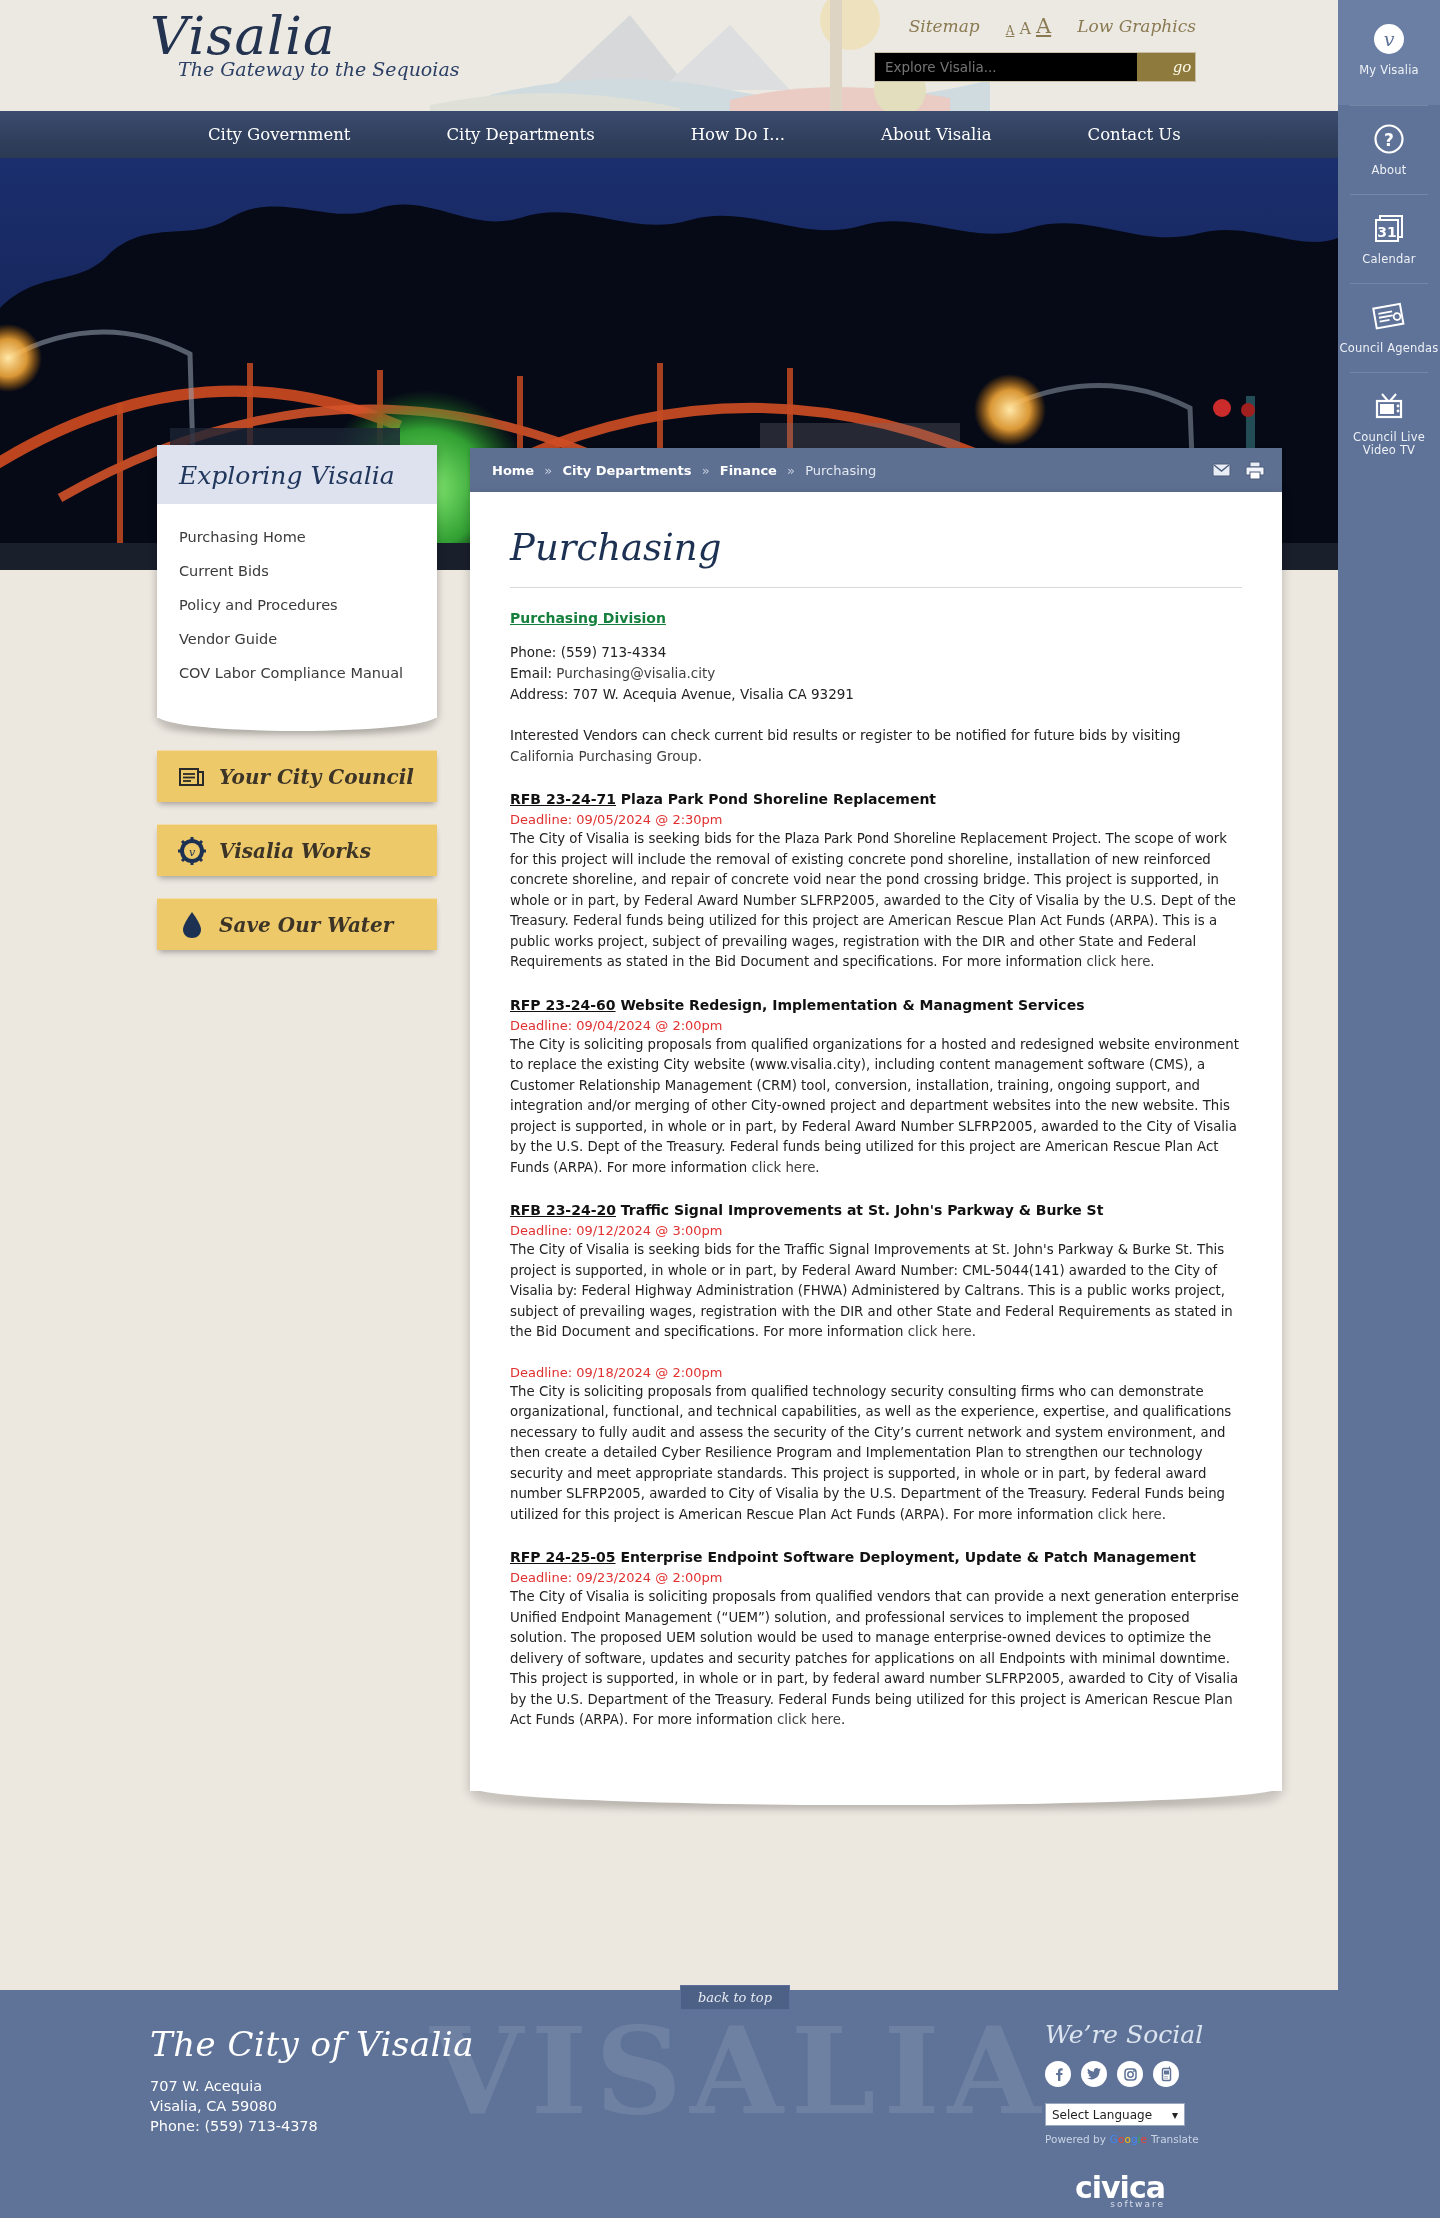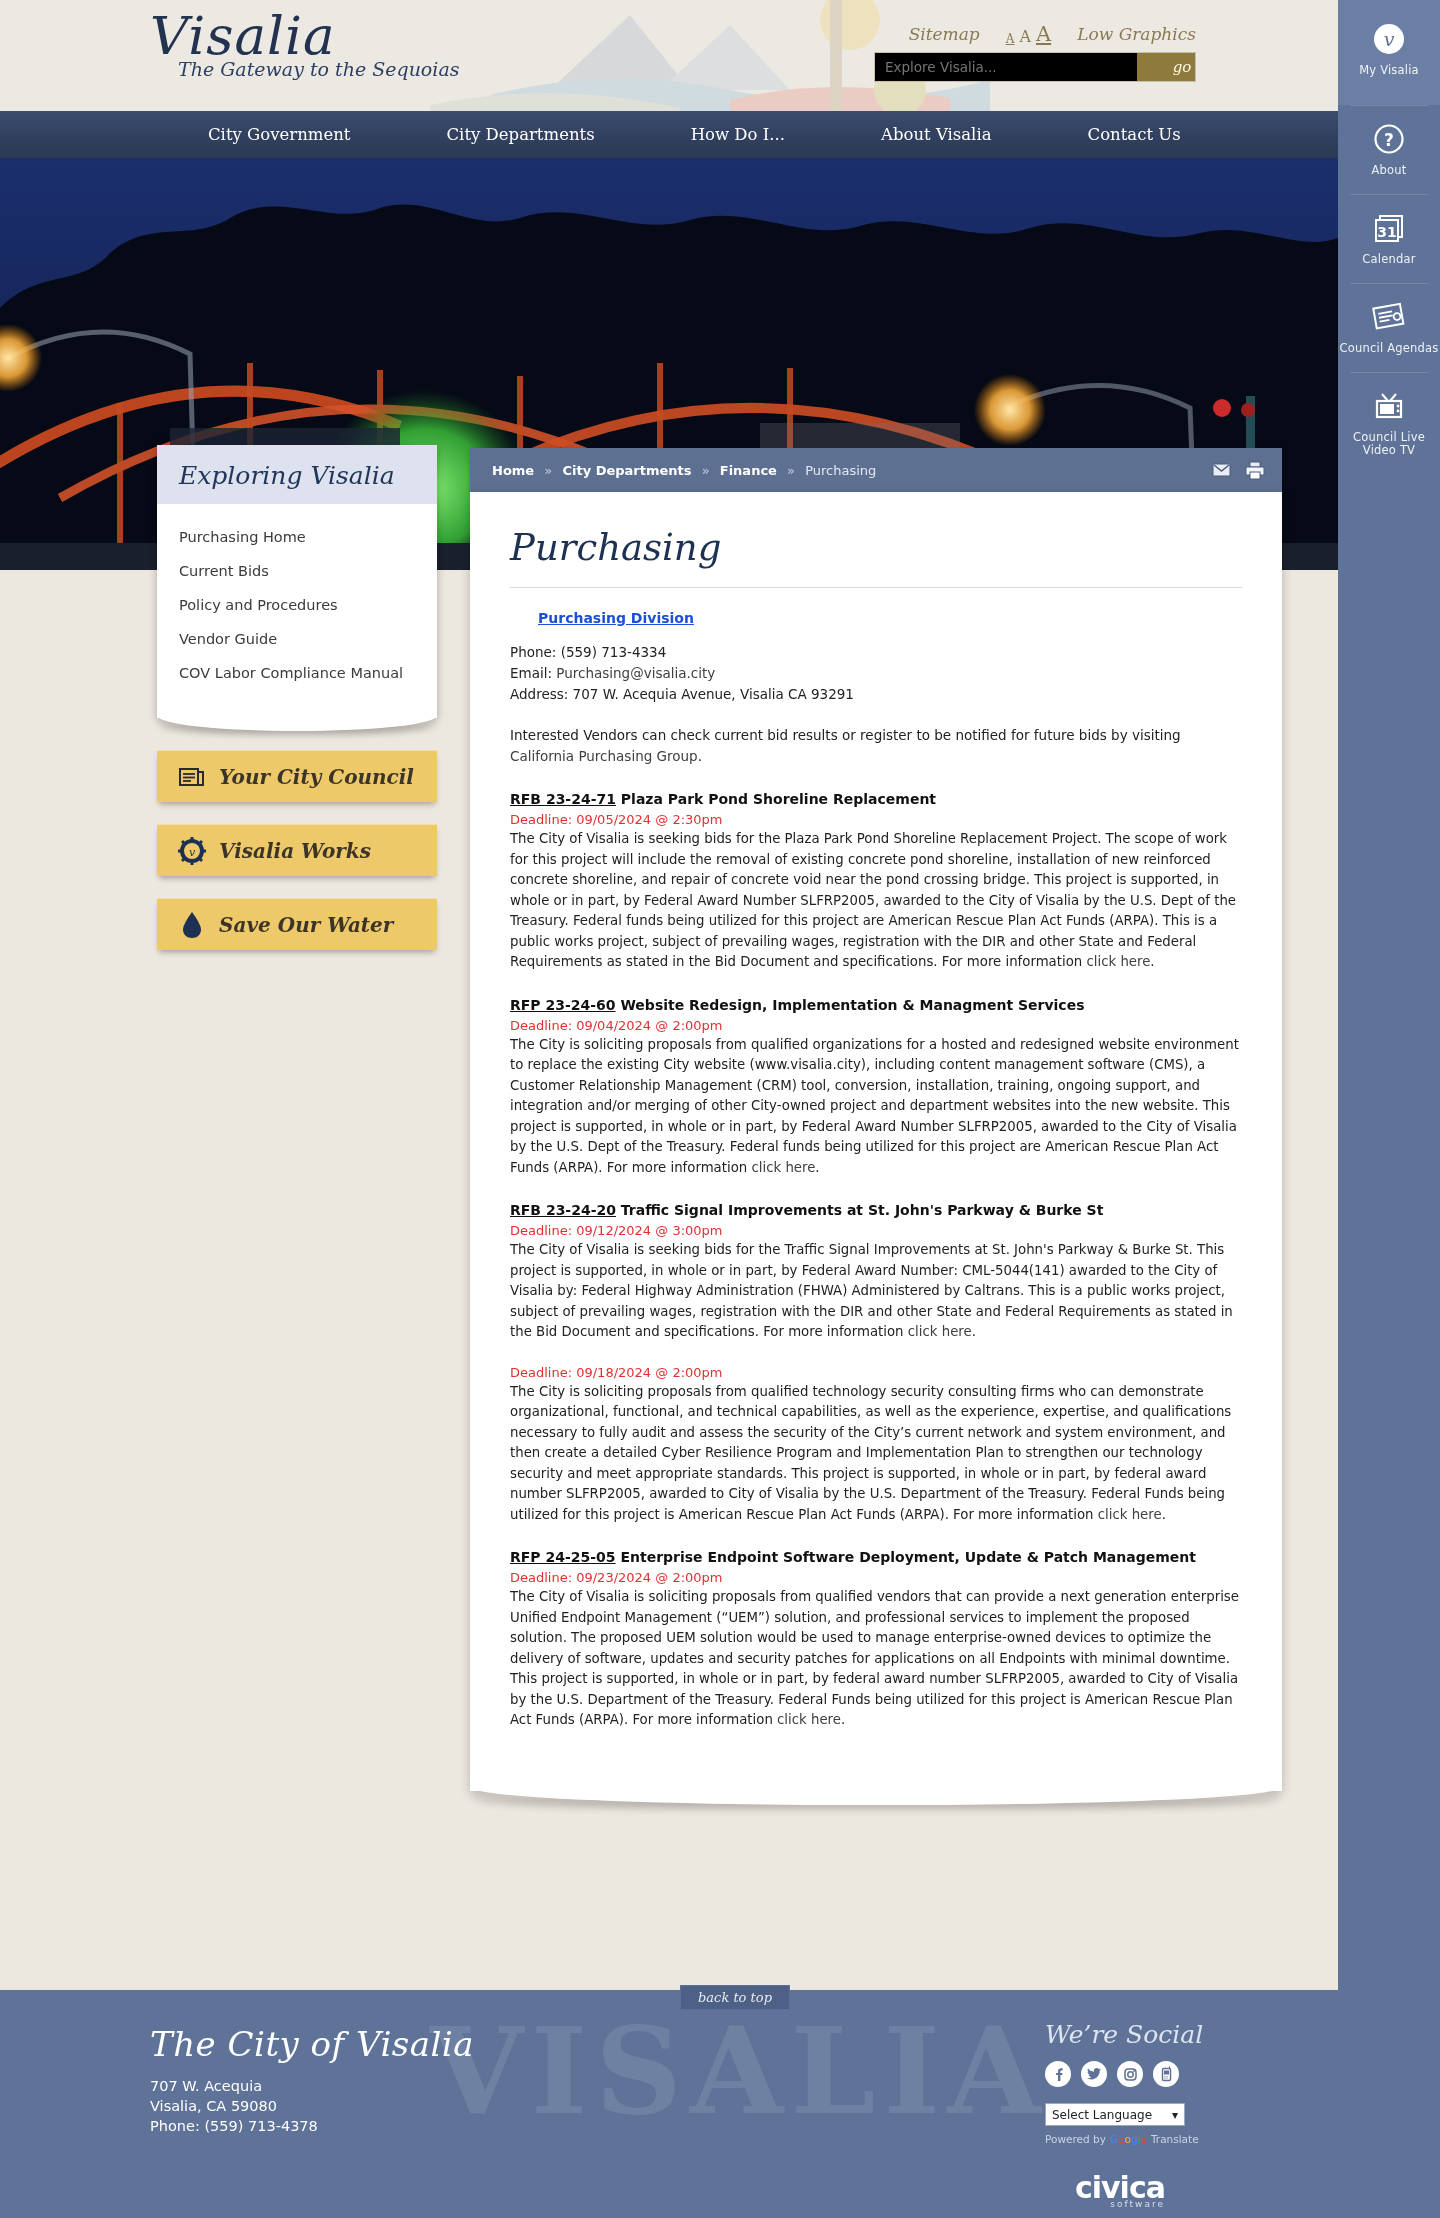--- a/index.html
+++ b/index.html
@@ -59,7 +59,6 @@
     position: absolute; right: 102px; top: 14px;
     display: flex; align-items: center; gap: 26px;
     padding-right: 40px;
-    margin-top: 8px;
   }
   .util a {
     font-family: "DejaVu Serif", serif; font-style: italic;

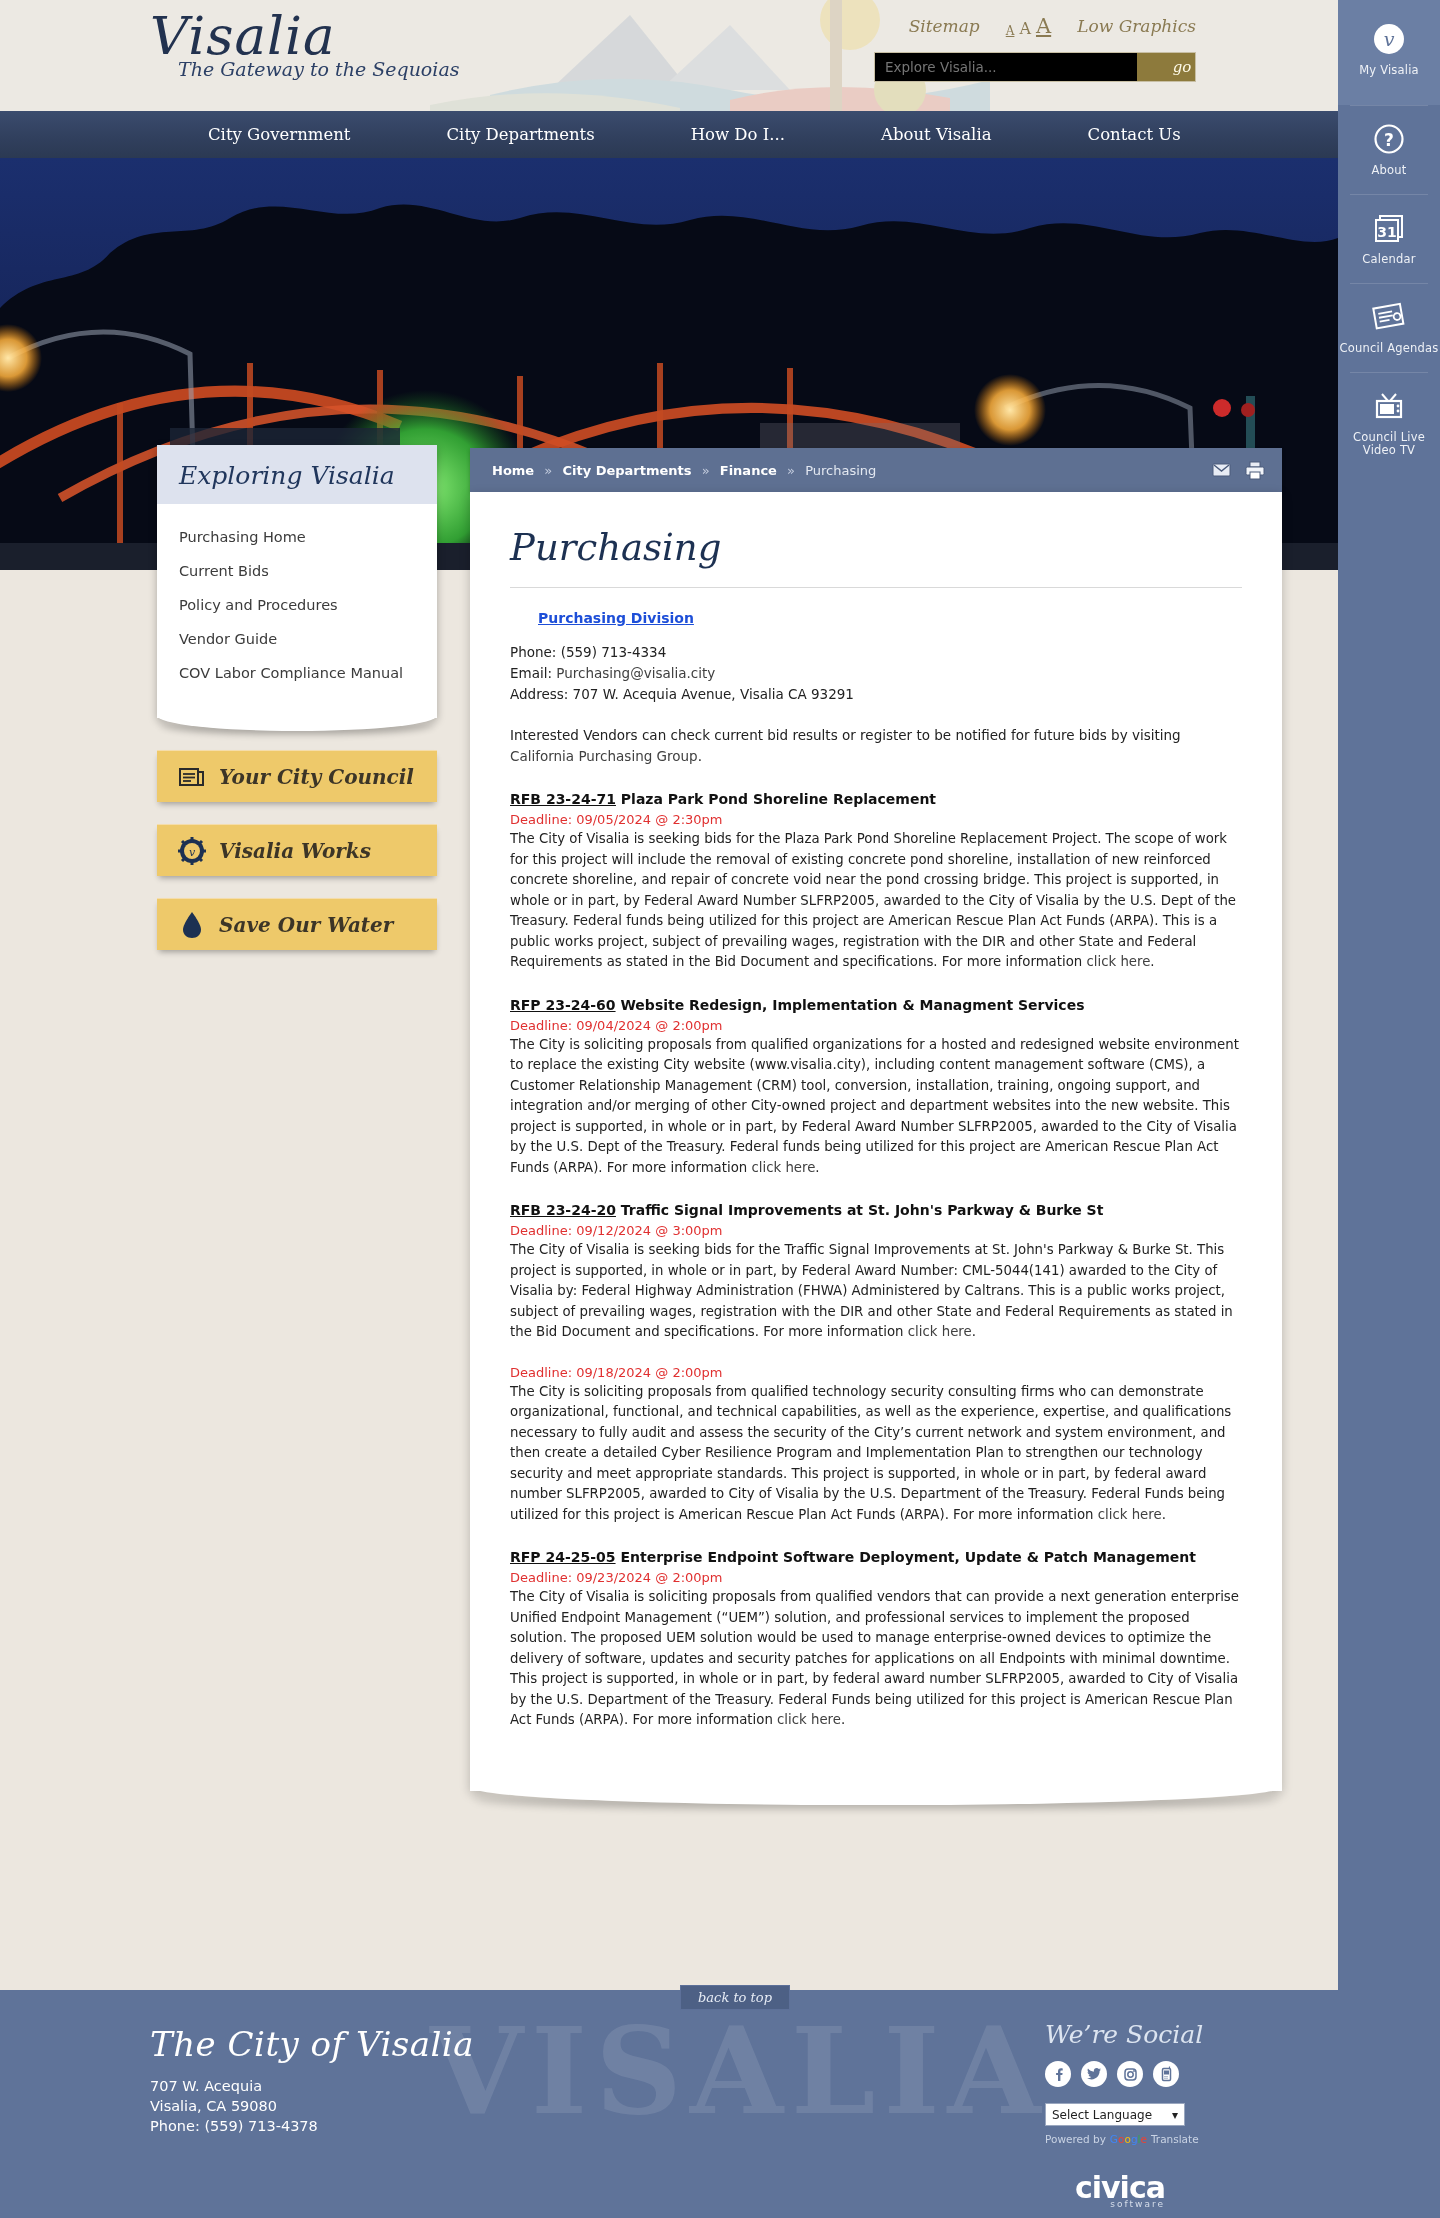--- a/index.html
+++ b/index.html
@@ -186,8 +186,8 @@
     border-bottom: 1px solid #d9d9d9; margin-bottom: 22px;
   }
   .sec-title {
-    font-size: 14px; font-weight: bold; color: #1d4ed8;
-    text-decoration: underline; margin-bottom: 16px; margin-left: 28px;
+    font-size: 14px; font-weight: bold; color: #15803d;
+    text-decoration: underline; margin-bottom: 16px;
   }
   .contact-line { font-size: 13.5px; color: #222; line-height: 21px; }
   .contact-line a, .paper a.lnk { color: #404040; text-decoration: none; }

